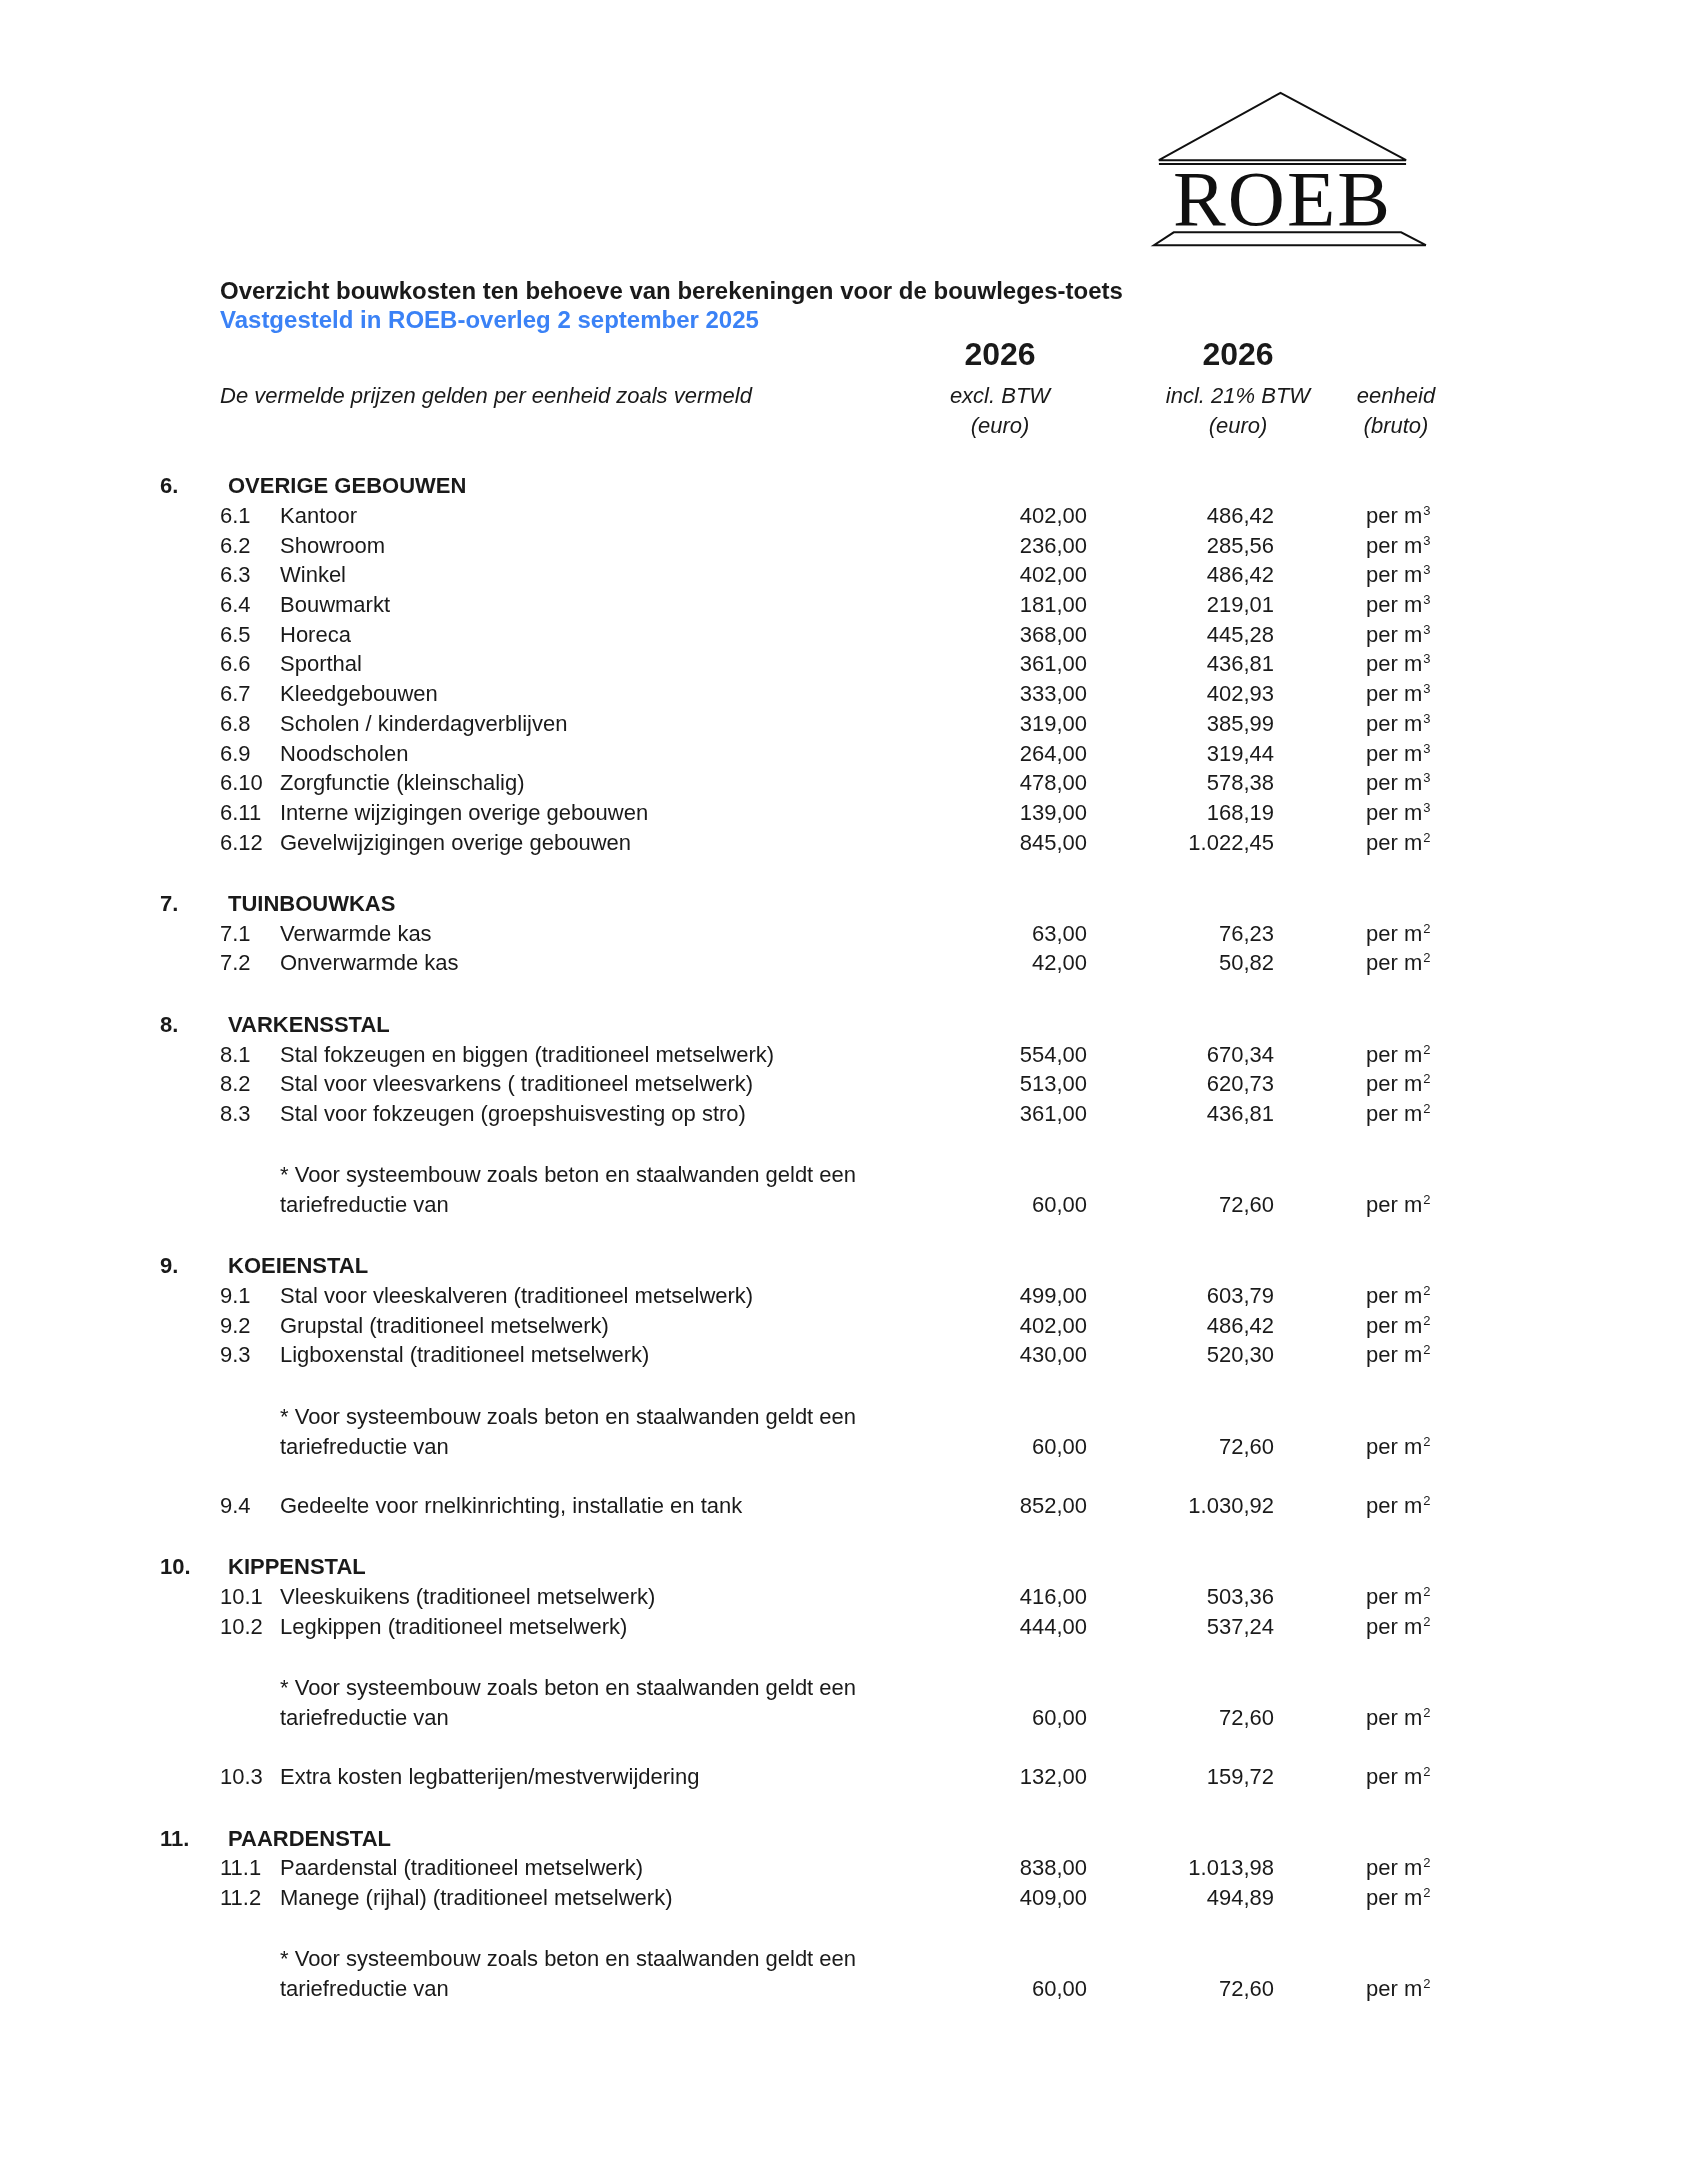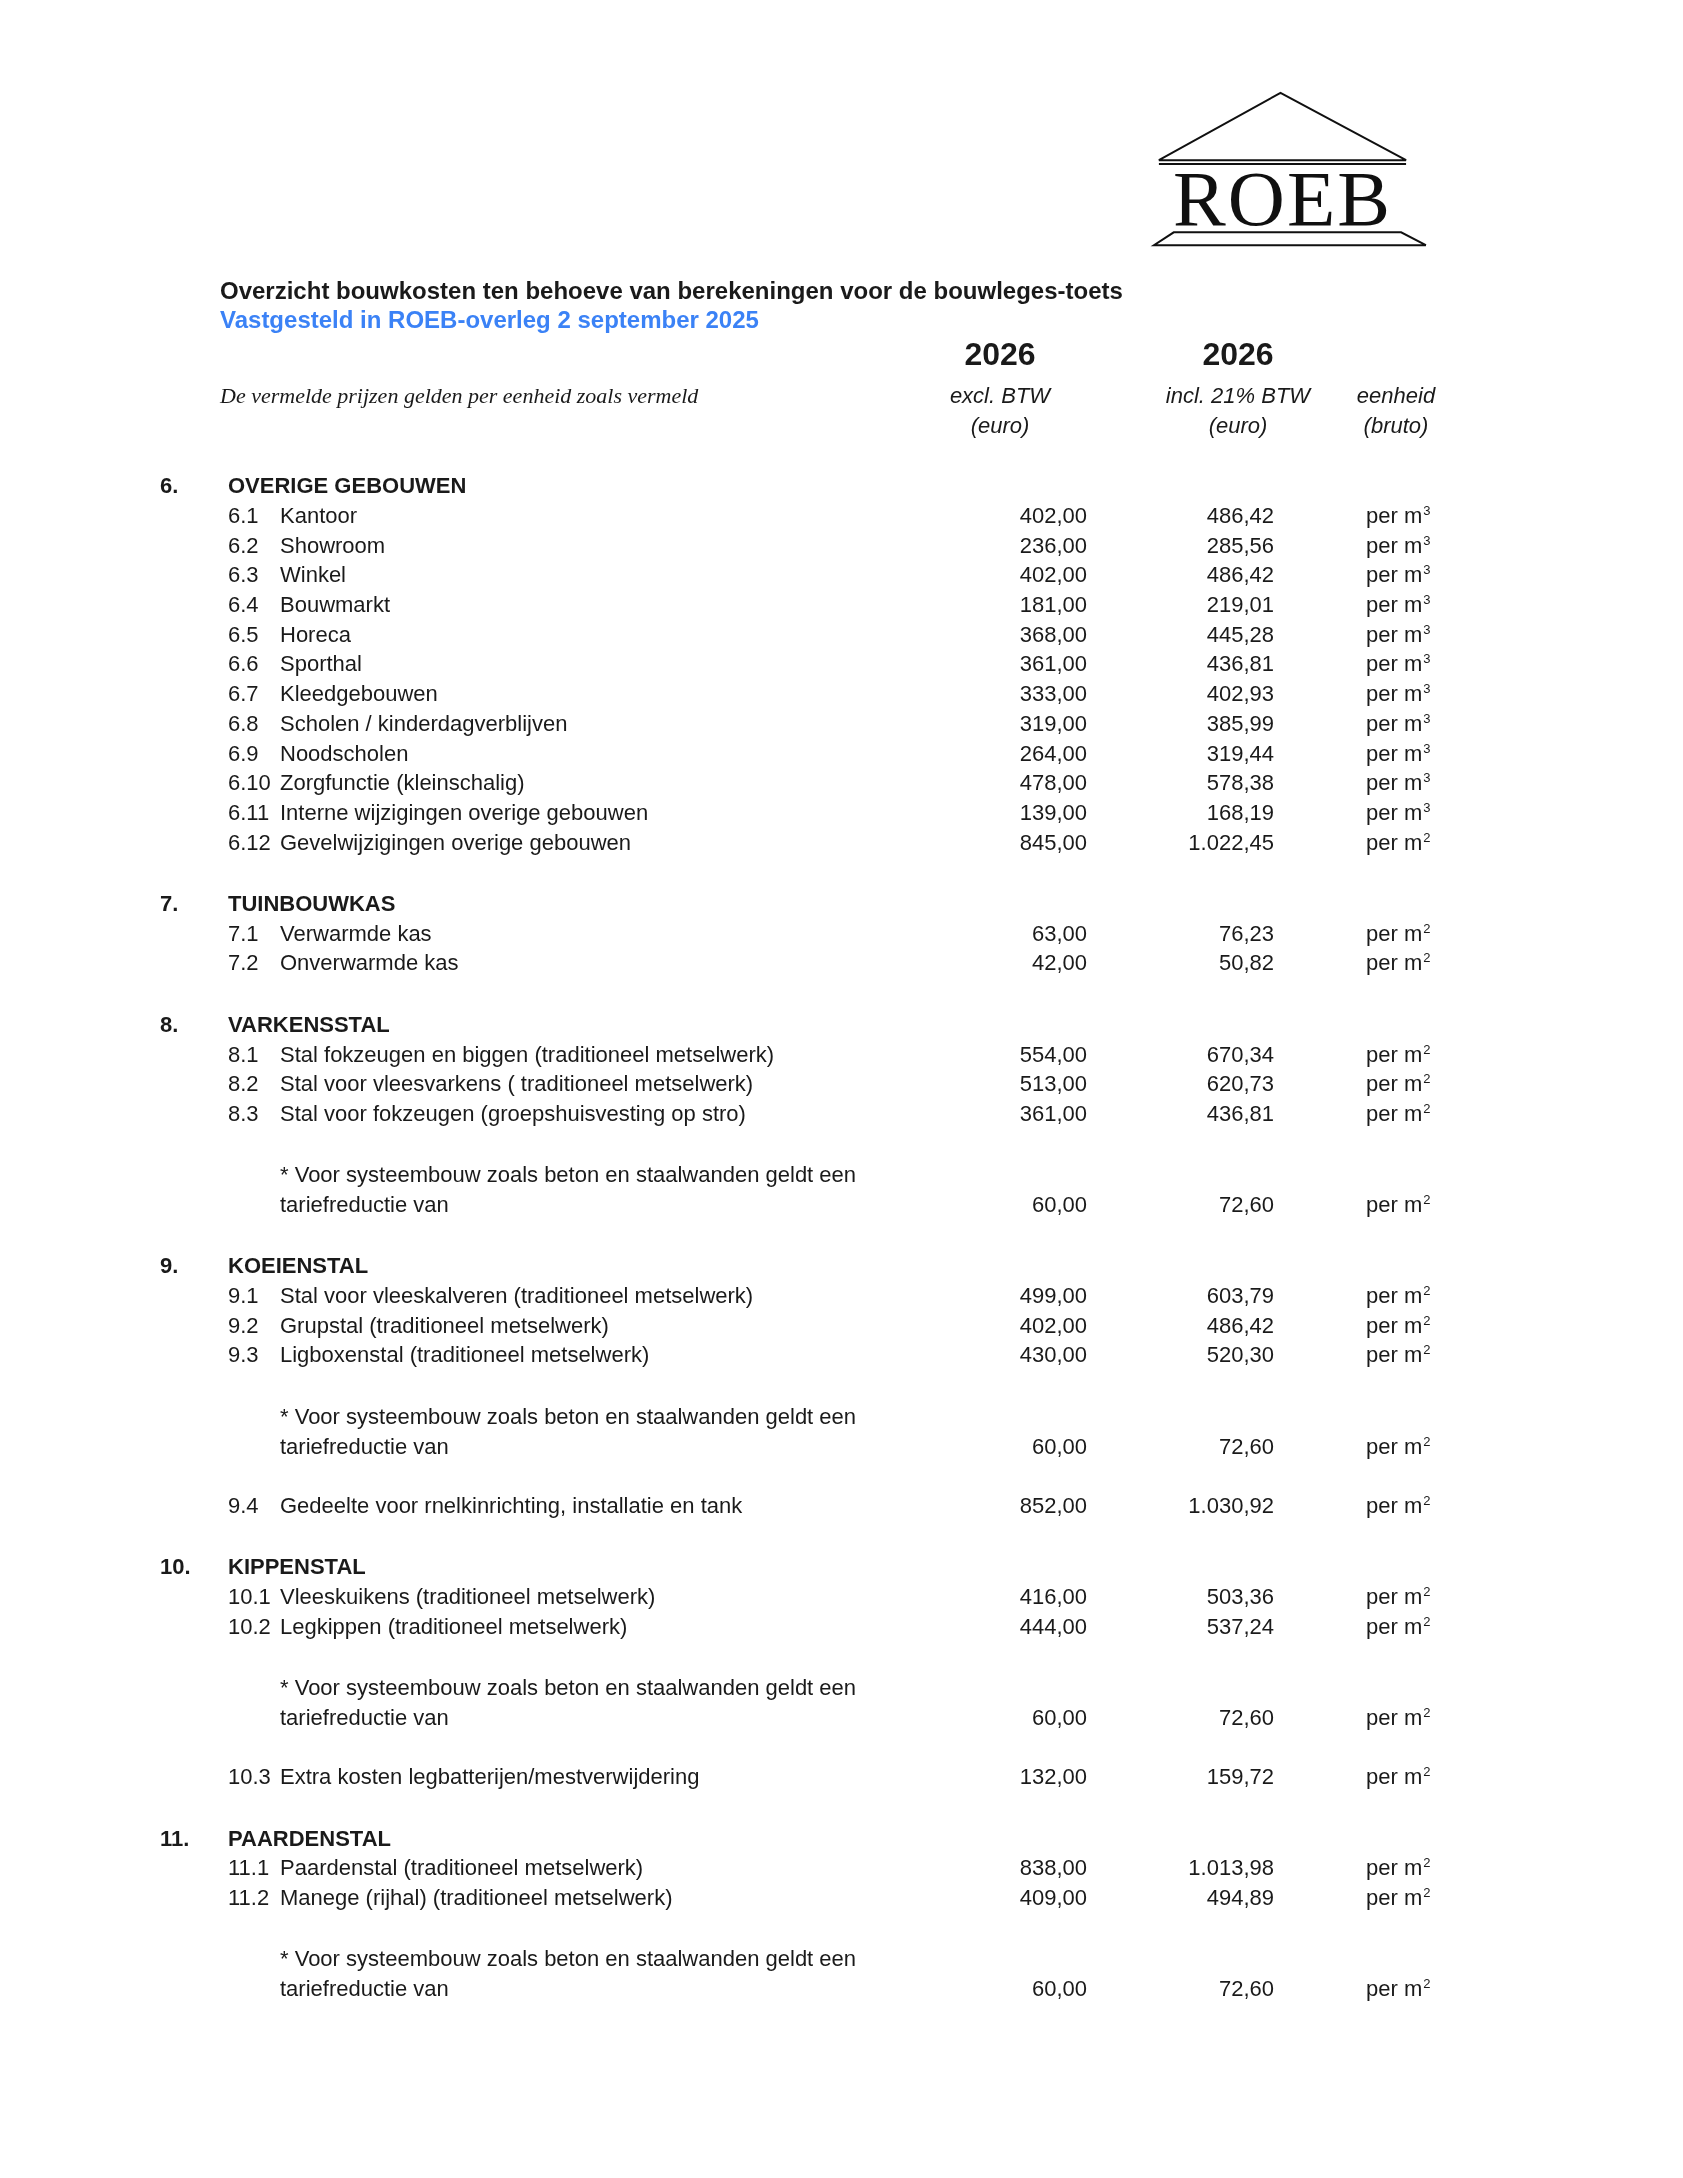--- a/index.html
+++ b/index.html
@@ -25,7 +25,7 @@
   .year-incl { left:1129px; width:218px; }
   .col-head { position:absolute; font-size:22px; font-style:italic; text-align:center; white-space:nowrap; }
   .row1 { top:383px; } .row2 { top:413px; }
-  .h-note { left:220px; text-align:right;font-family:Liberation Serif, serif; }
+  .h-note { left:220px; text-align:right; }
   .h-excl { left:901px;  width:198px; }
   .h-incl { left:1129px; width:218px; }
   .h-unit { left:1307px; width:178px; }

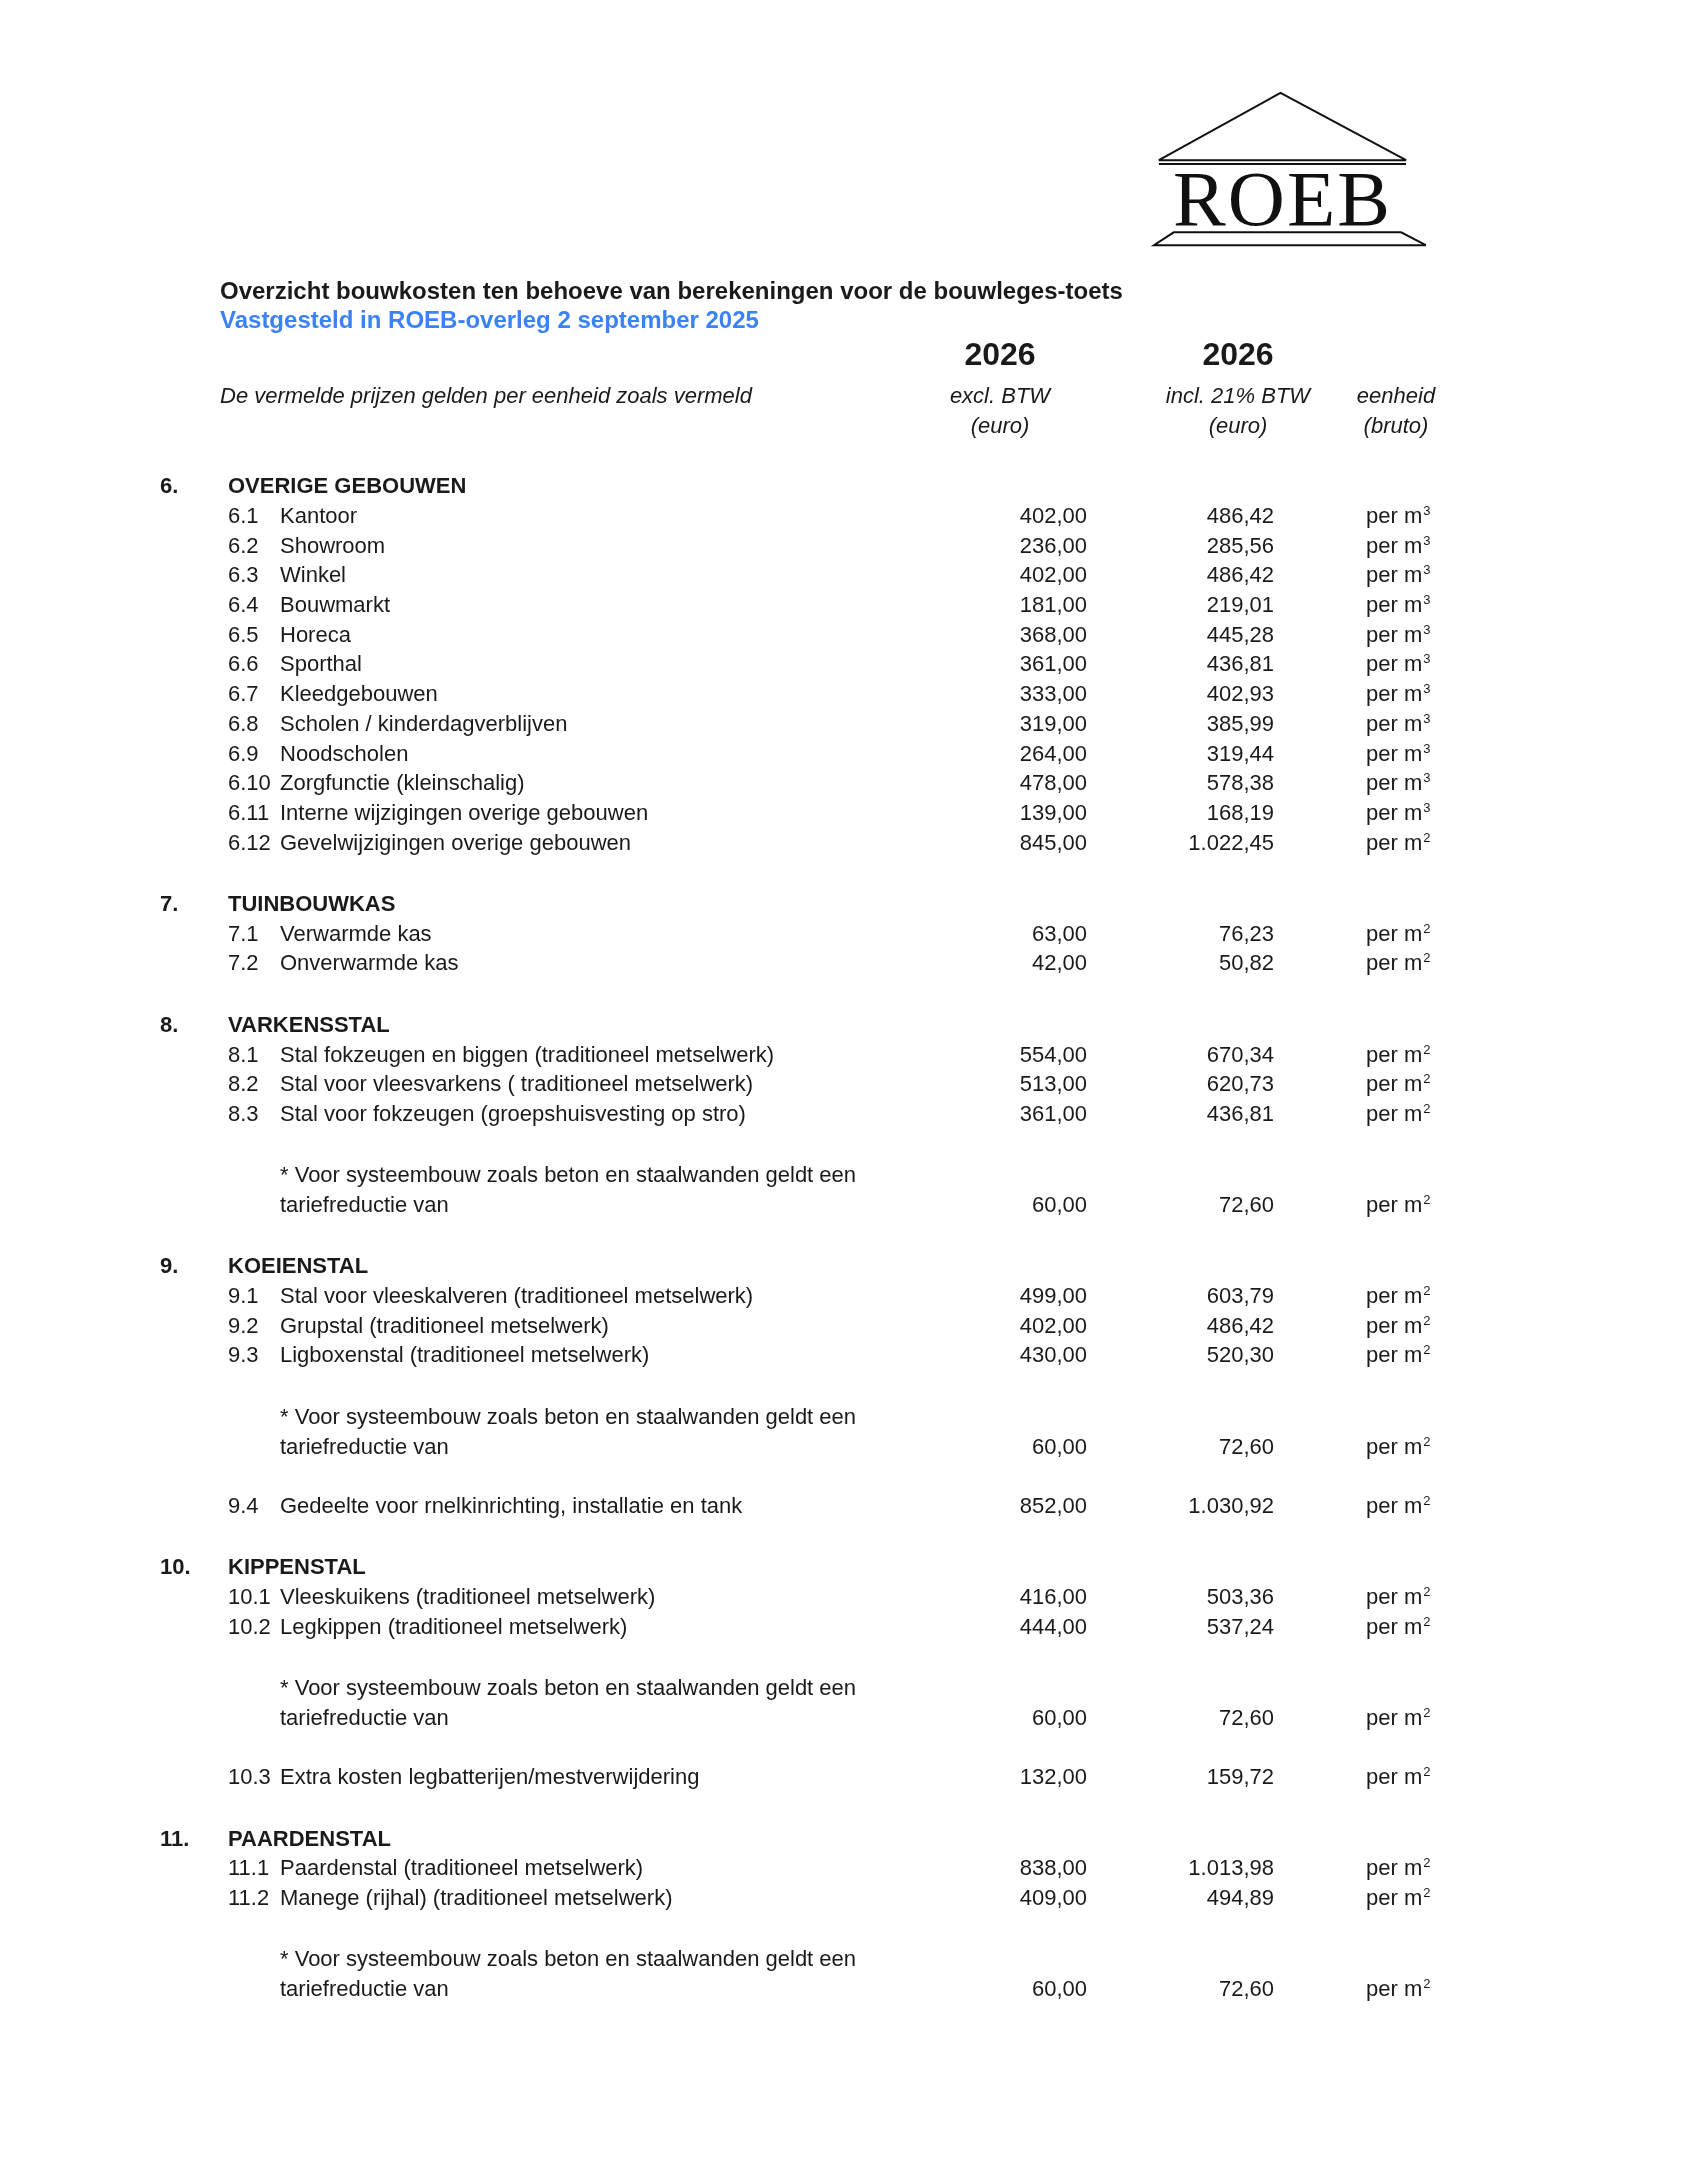--- a/index.html
+++ b/index.html
@@ -34,7 +34,7 @@
   .t-row span { position:absolute; top:0; white-space:nowrap; }
   .sec-num   { left:160px; font-weight:bold; }
   .sec-title { left:228px; font-weight:bold; }
-  .row-num   { left:228px; }
+  .row-num   { left:220px; }
   .row-label { left:280px; }
   .cell-excl { left:889px;  width:198px; text-align:right; }
   .cell-incl { left:1076px; width:198px; text-align:right; }

